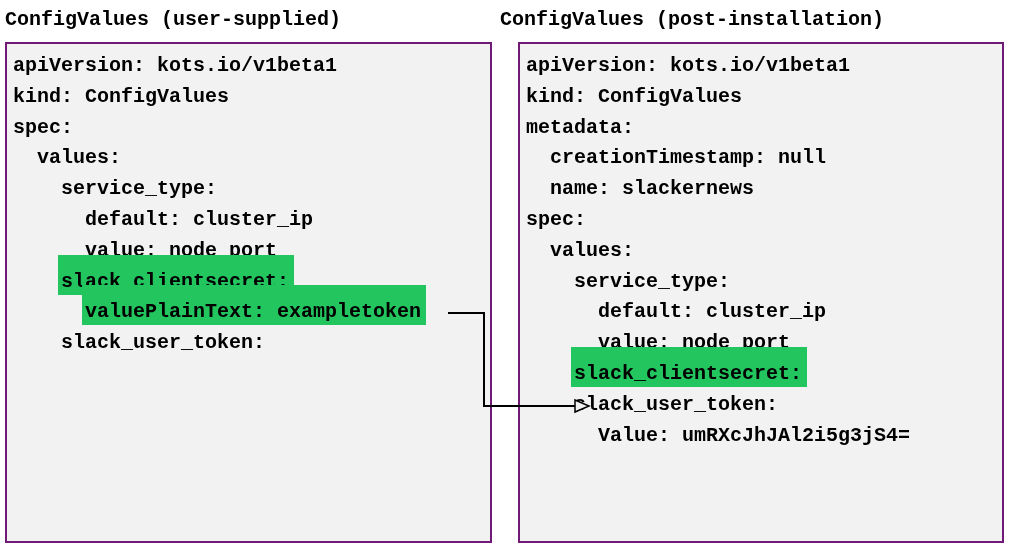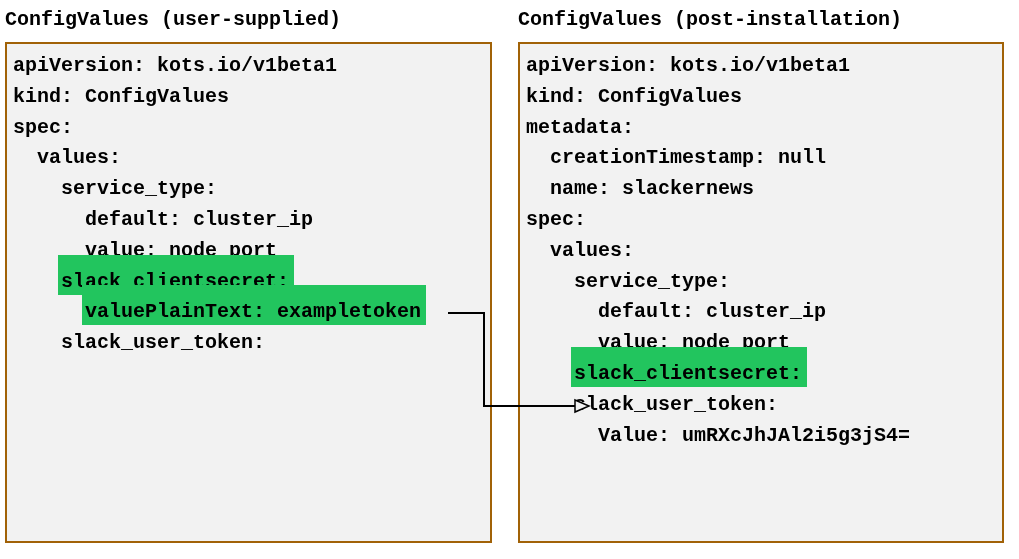--- a/index.html
+++ b/index.html
@@ -26,7 +26,7 @@
     color: #000;
   }
   #left-title  { left: 5px;   width: 487px; }
-  #right-title { left: 518px; width: 486px; }
+  #right-title { left: 500px; width: 486px; }
   .panel {
     position: absolute;
     top: 42px;

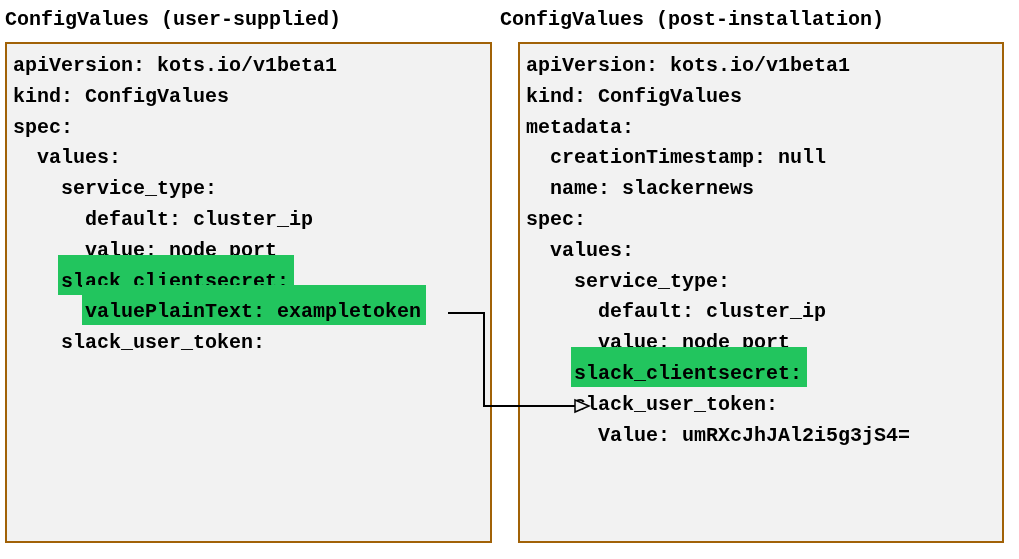--- a/index.html
+++ b/index.html
@@ -33,7 +33,7 @@
     height: 501px;
     box-sizing: border-box;
     background: #f2f2f2;
-    border: 2px solid #a16207;
+    border: 2px solid #701a75;
     padding: 7px 0 0 6px;
     overflow: hidden;
   }

